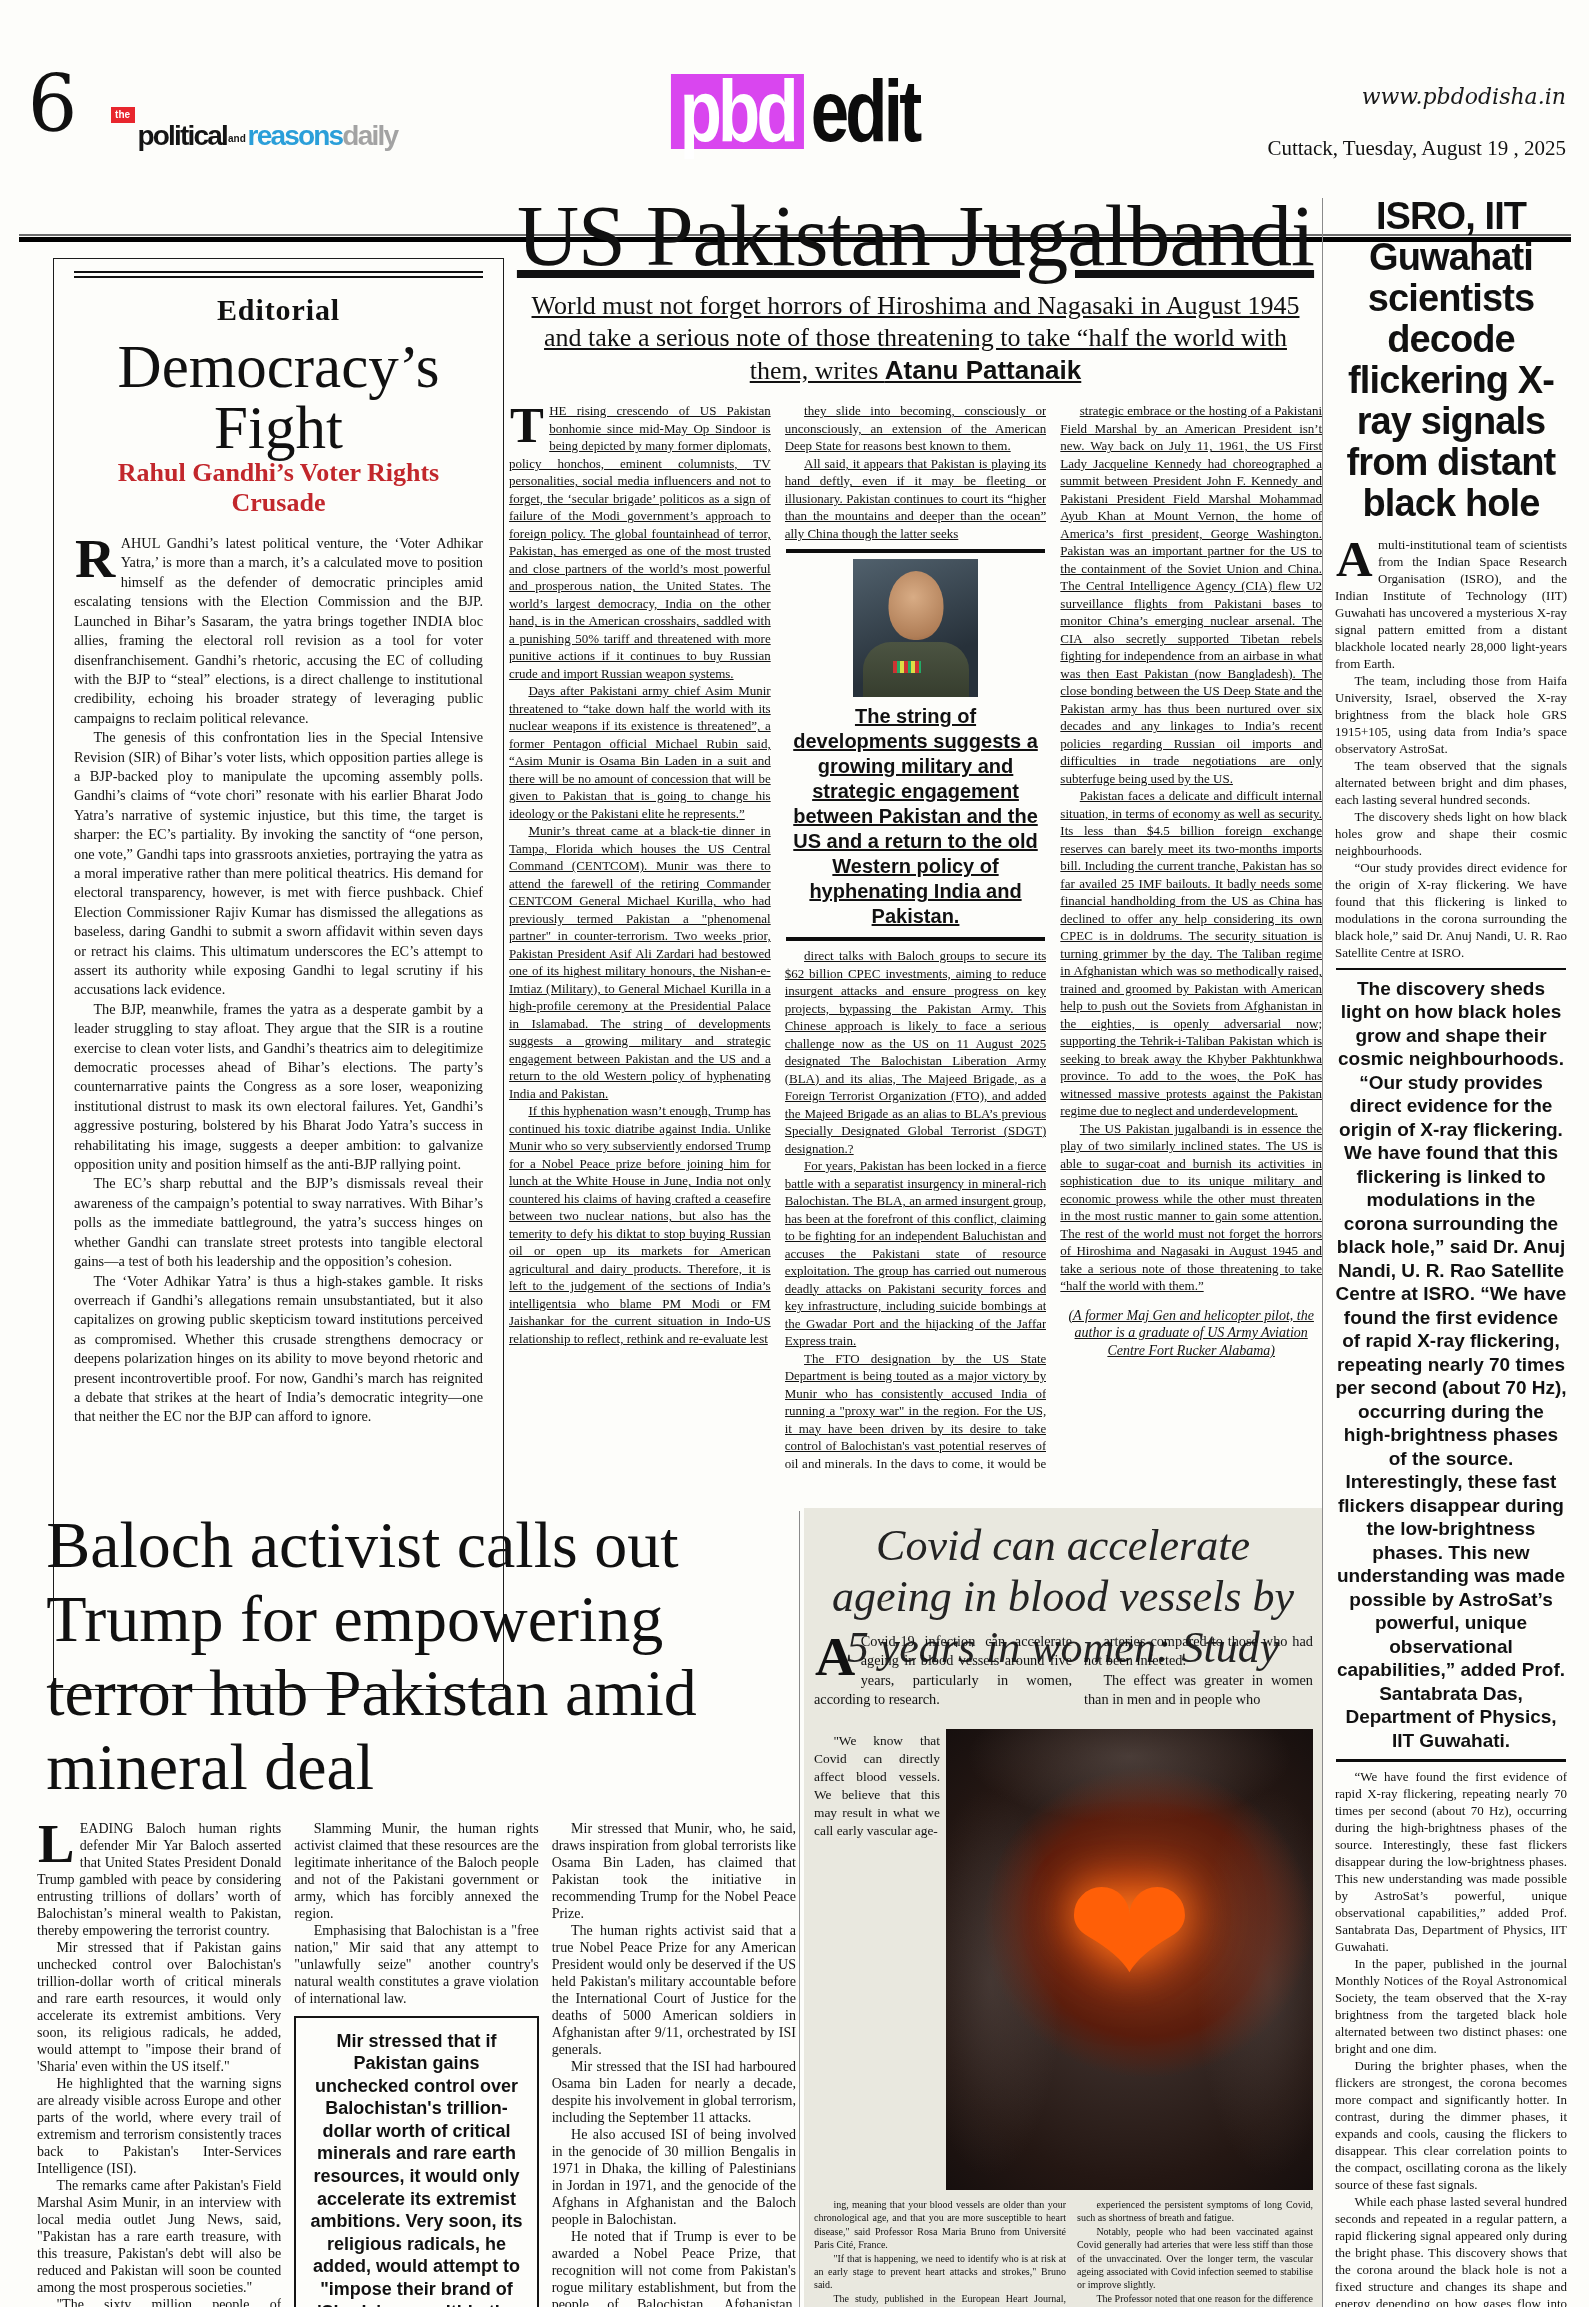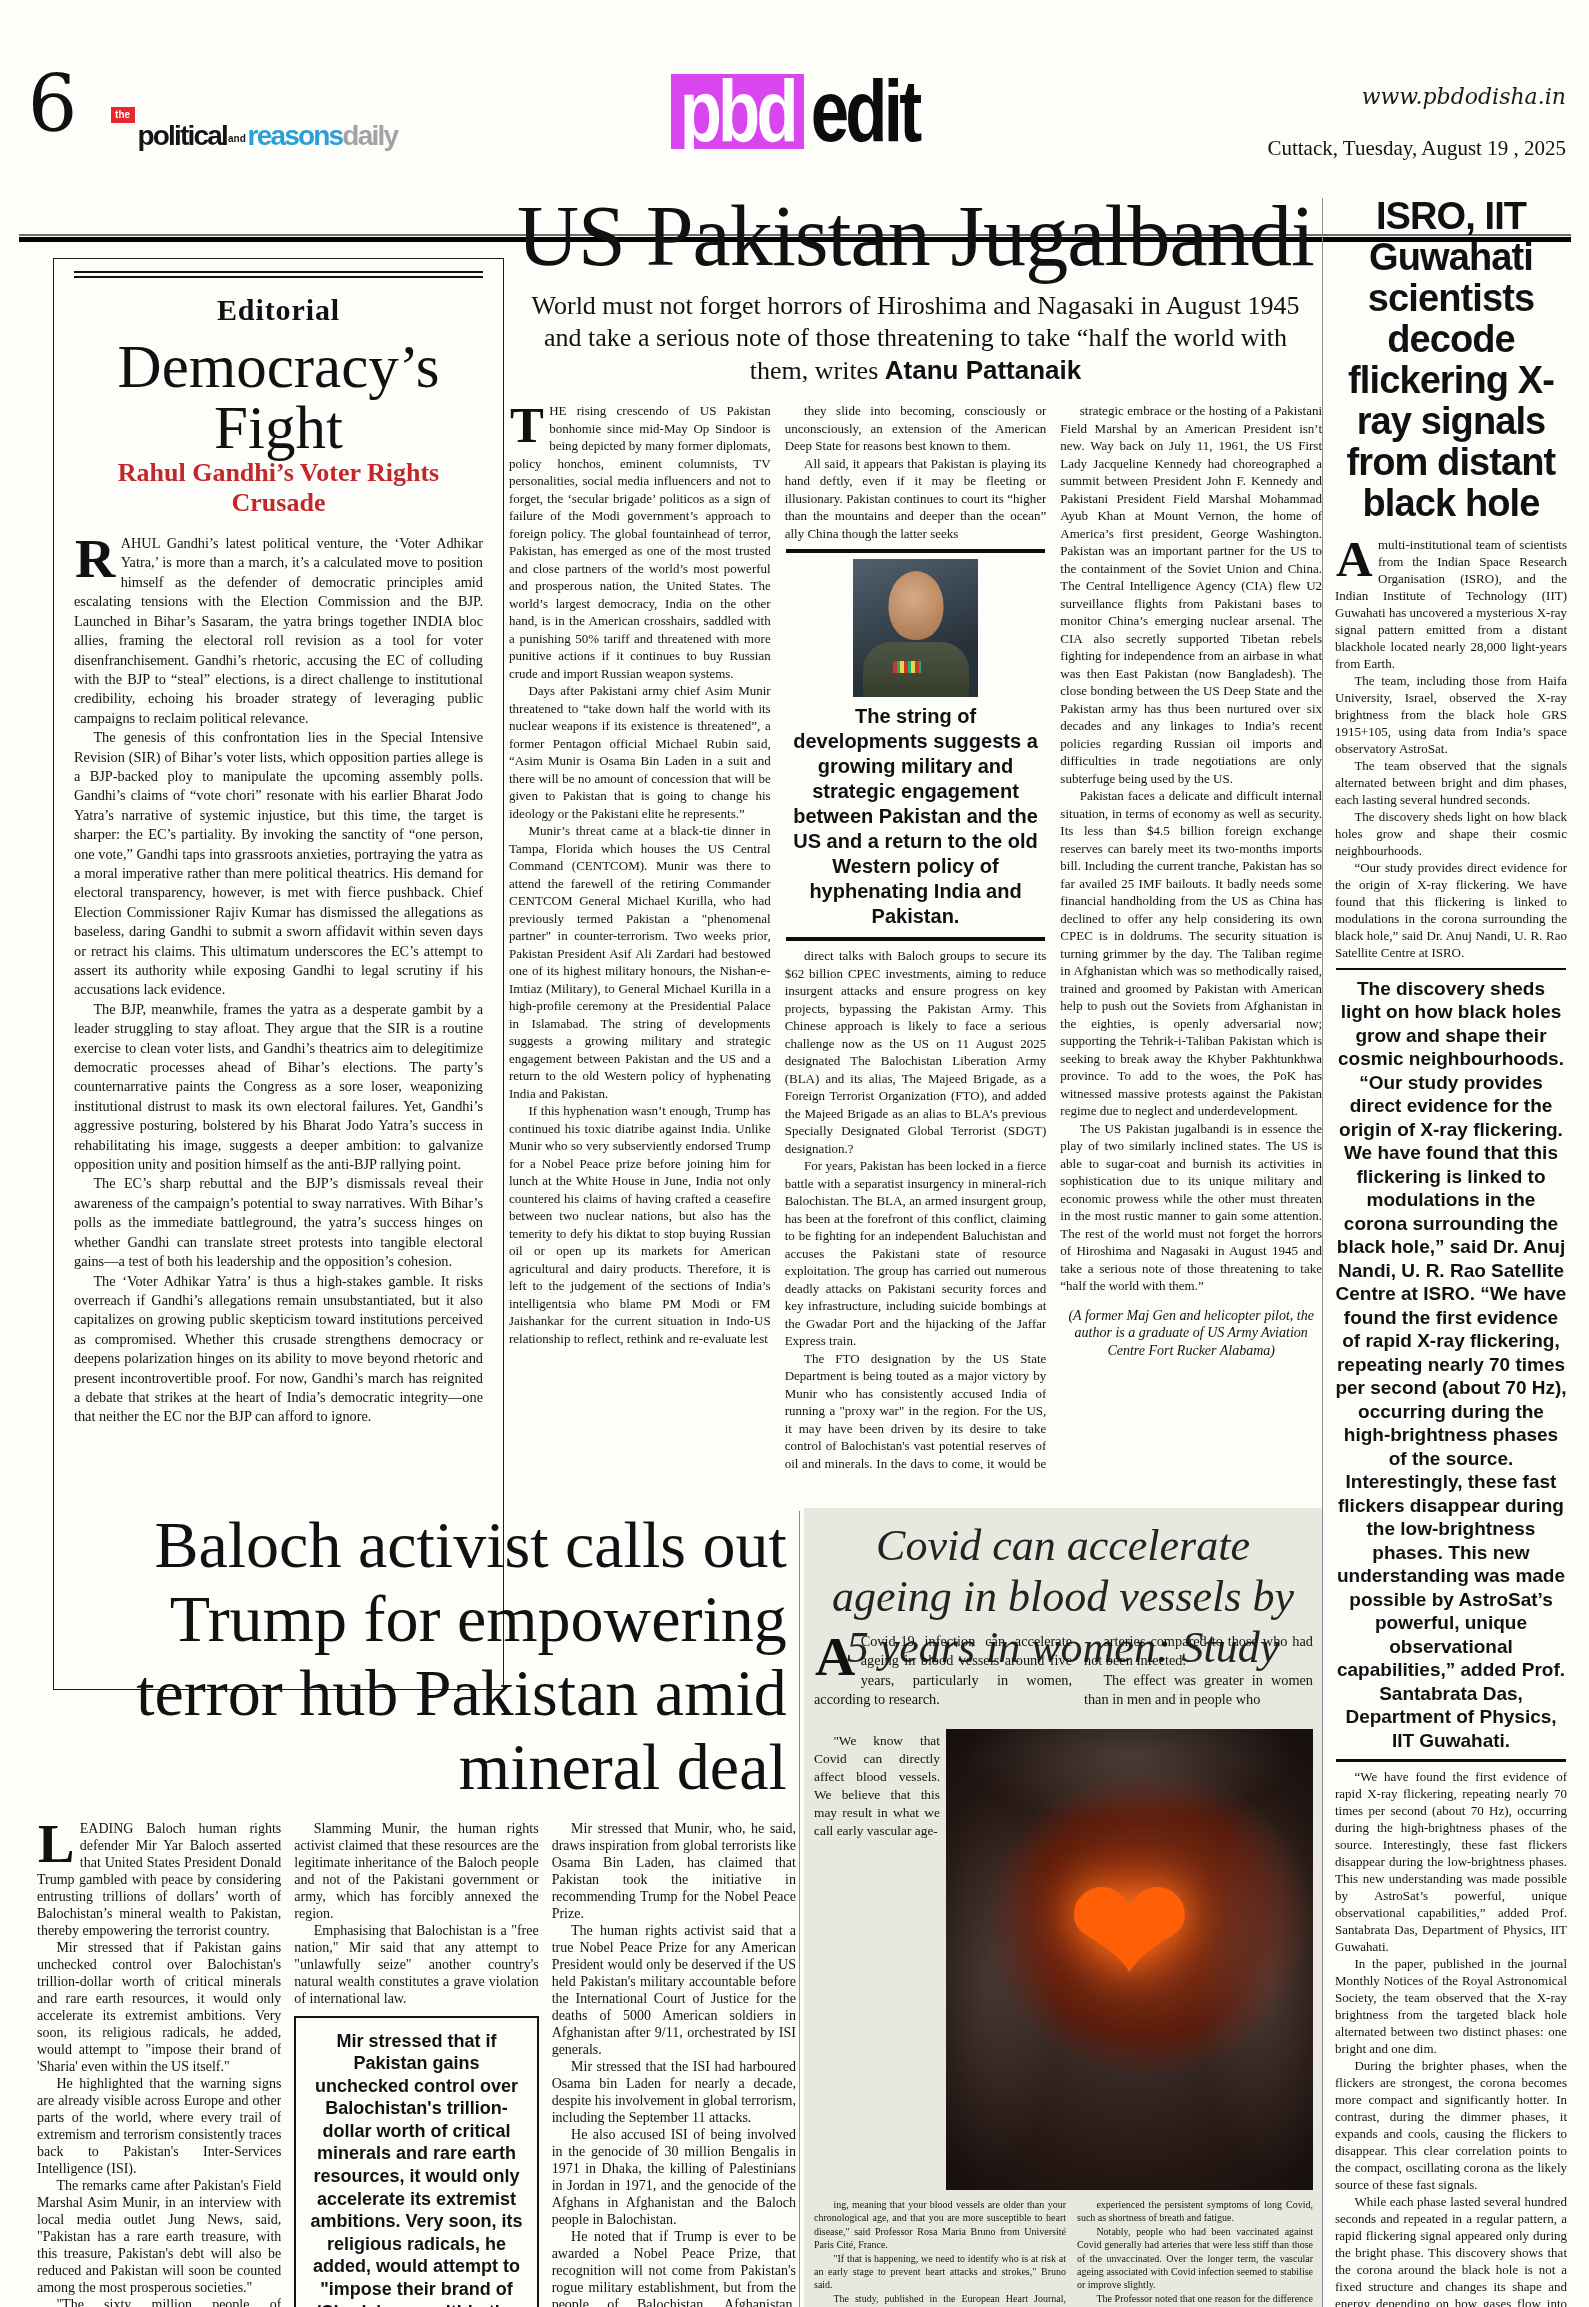--- a/index.html
+++ b/index.html
@@ -45,7 +45,7 @@
   #editorial .news { font-size:14.3px; line-height:19.4px; }
 
   
-  #lead { position:absolute; left:509px; top:196px; width:813px; height:1273px; overflow:hidden; }
+  #lead { position:absolute; left:509px; top:196px; width:813px; height:1273px; overflow:hidden;text-decoration:underline; }
   .lead-title { text-align:center; font-size:86px; line-height:.95; font-weight:500; letter-spacing:-0.9px; }
   .lead-standfirst { text-align:center; font-size:26px; line-height:32px; margin:12px 18.5px 0 18.5px; font-weight:500; }
   .lead-standfirst b { font-family:"Liberation Sans",sans-serif; font-weight:bold; }

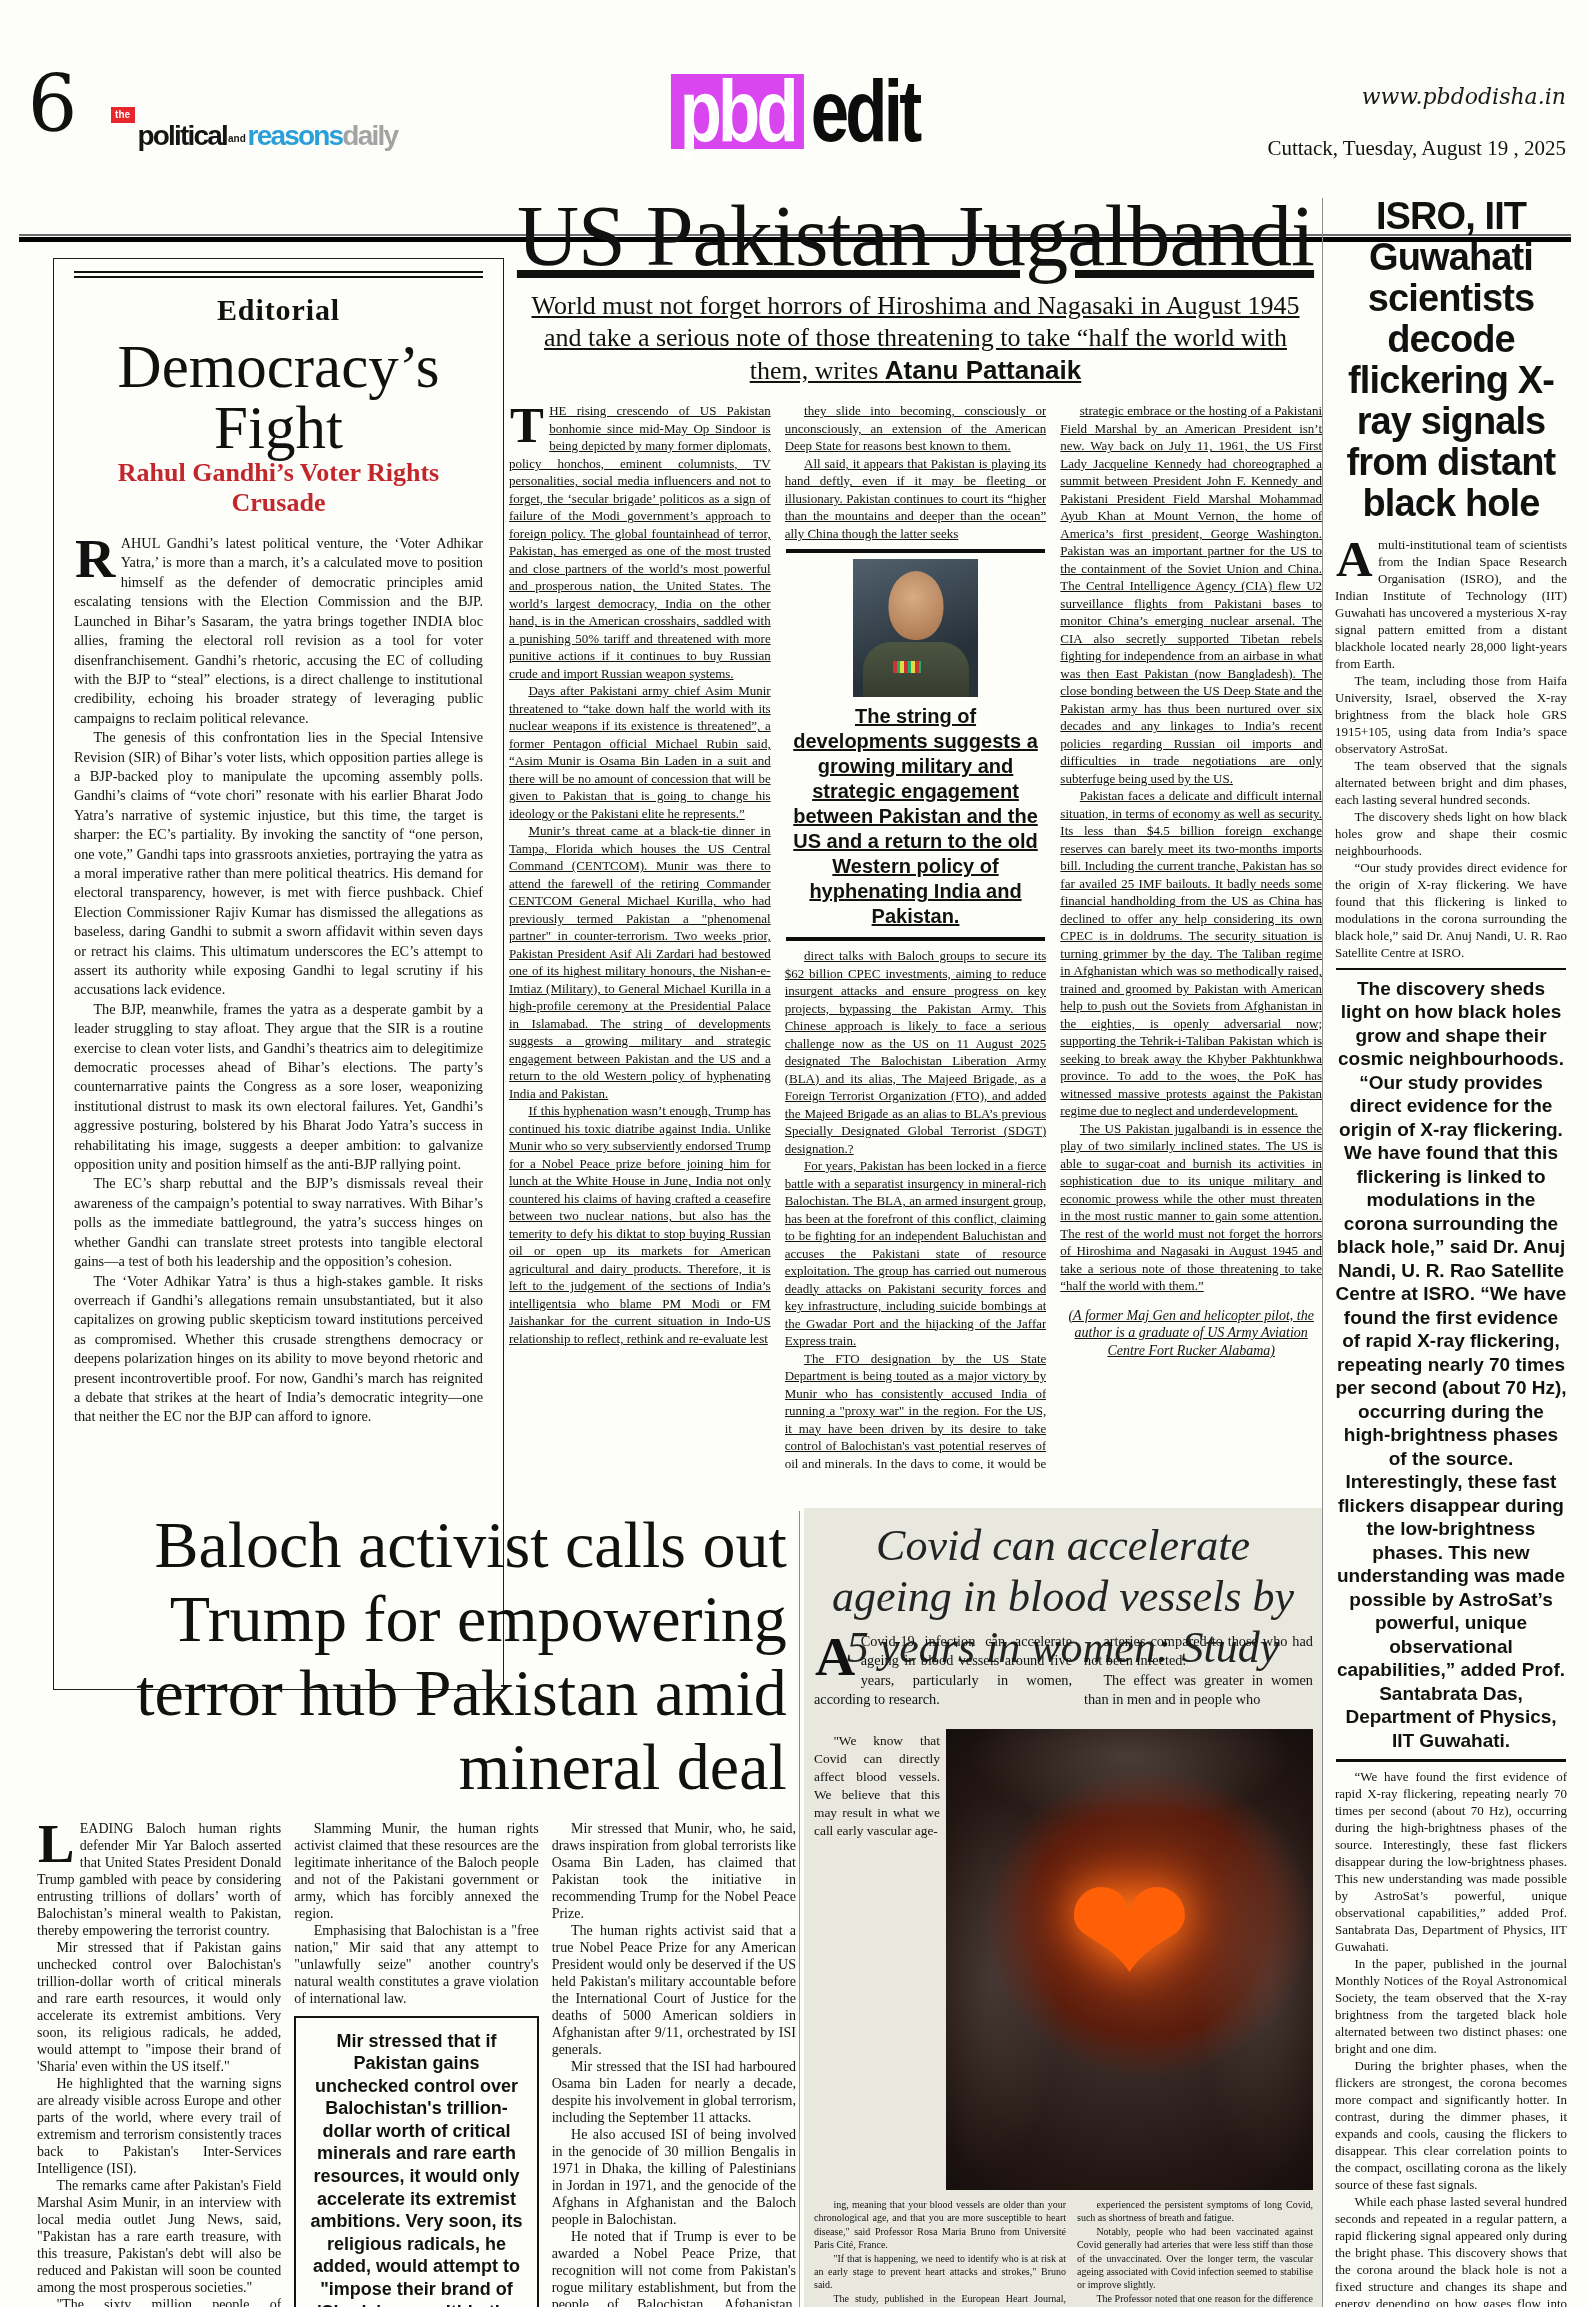--- a/index.html
+++ b/index.html
@@ -72,7 +72,7 @@
 
   
   #baloch { position:absolute; left:37px; top:1508px; width:759px; height:927px; overflow:hidden; }
-  .baloch-title { text-align:right; font-size:66px; line-height:1.12; font-weight:500; margin:0 9.2px 16.6px 9.2px; }
+  .baloch-title { text-align:left; font-size:66px; line-height:1.12; font-weight:500; margin:0 9.2px 16.6px 9.2px; }
   .baloch-cols { display:flex; gap:13px; height:757px; }
   .baloch-col { flex:1; overflow:hidden; font-size:14px; line-height:17px; }
   .box-quote { border:2.8px solid #141414; padding:12px 9.2px; margin:8.3px 0; font-family:"Liberation Sans",sans-serif; font-weight:bold; font-size:18px; line-height:22.6px; text-align:center; }

